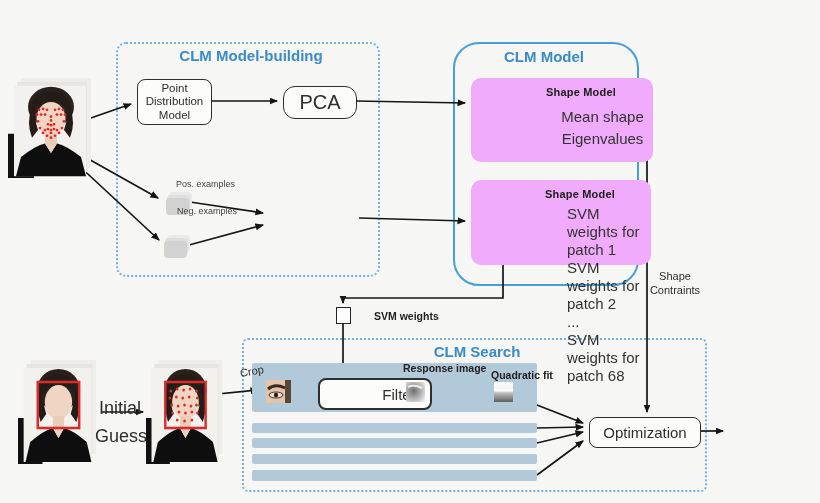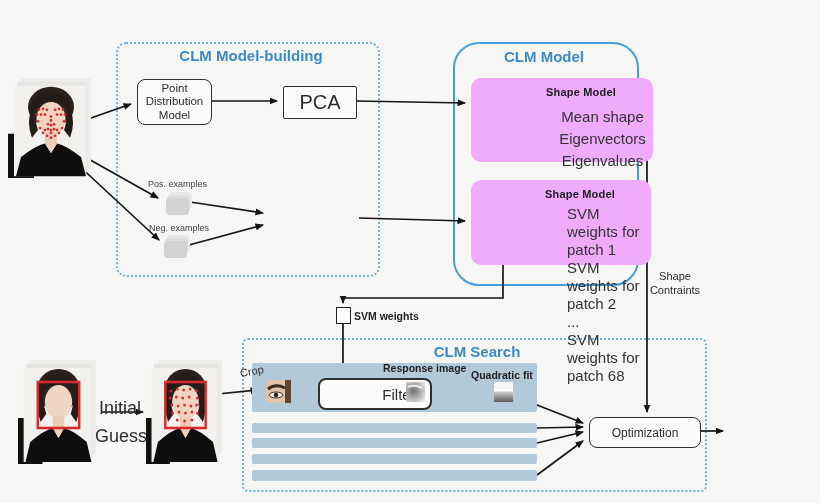--- a/index.html
+++ b/index.html
@@ -82,7 +82,7 @@
 Distribution
 Model</div>
 
-  <div class="abs node" style="left:283px;top:86px;width:72px;height:31px;font-size:20px;border-radius:2px;">PCA</div>
+  <div class="abs node" style="left:283px;top:86px;width:72px;height:31px;font-size:20px;border-radius:12px;">PCA</div>
 
   <div class="abs small-label" style="left:148px;top:179px;">Pos. examples</div>
   <div class="abs stack" style="left:166px;top:198px;width:23px;height:17px;">

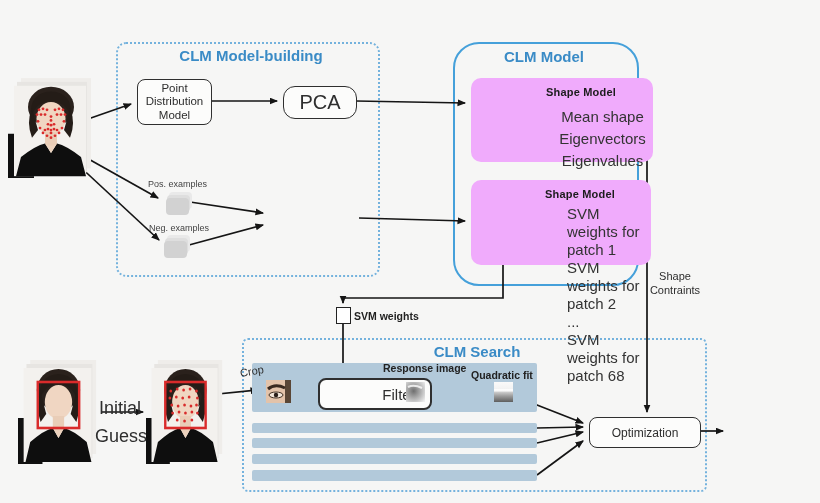--- a/index.html
+++ b/index.html
@@ -106,7 +106,6 @@
     <div class="card-title">Shape Model</div>
     <div class="card-lines" style="text-align:center;margin-top:8px;line-height:1.45;">
       <span>Mean shape</span>
-      <span>Eigenvectors</span>
       <span>Eigenvalues</span>
     </div>
   </div>

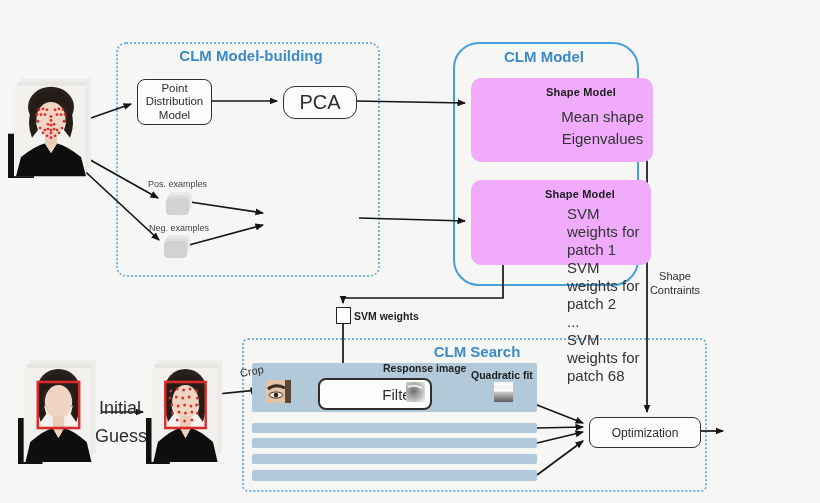--- a/index.html
+++ b/index.html
@@ -23,7 +23,7 @@
   
   .band{background:#b2c9da;border-radius:2px;z-index:4;}
   
-  .small-label{font-size:9px;color:#444;z-index:6;}
+  .small-label{font-size:9px;color:#444;z-index:6;margin-left:28px;}
   .mid-label{font-size:10.5px;color:#222;font-weight:600;z-index:6;}
   .plain-label{font-size:11px;color:#2e2e2e;text-align:center;z-index:6;line-height:1.25;}
   

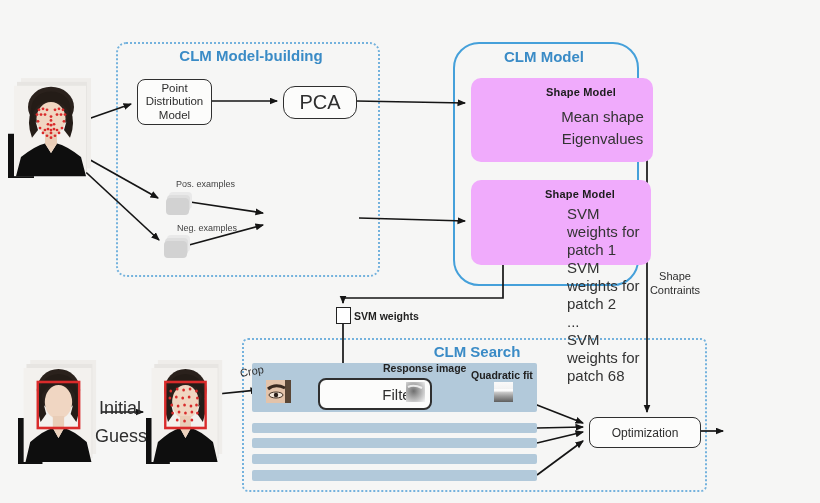--- a/index.html
+++ b/index.html
@@ -91,7 +91,7 @@
       <i></i>
     </div>
 
-  <div class="abs small-label" style="left:149px;top:223px;">Neg. examples</div>
+  <div class="abs small-label" style="left:149px;top:206px;">Neg. examples</div>
   <div class="abs stack" style="left:164px;top:241px;width:23px;height:17px;">
       <i></i>
       <i></i>

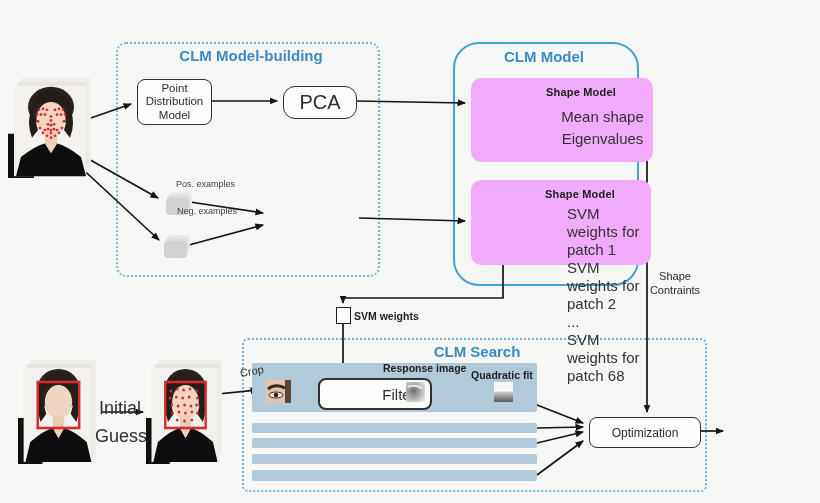--- a/index.html
+++ b/index.html
@@ -24,7 +24,7 @@
   .band{background:#b2c9da;border-radius:2px;z-index:4;}
   
   .small-label{font-size:9px;color:#444;z-index:6;margin-left:28px;}
-  .mid-label{font-size:10.5px;color:#222;font-weight:600;z-index:6;}
+  .mid-label{font-size:10.5px;color:#222;font-weight:600;z-index:6;margin-left:20px;}
   .plain-label{font-size:11px;color:#2e2e2e;text-align:center;z-index:6;line-height:1.25;}
   
   .stack{z-index:6;}

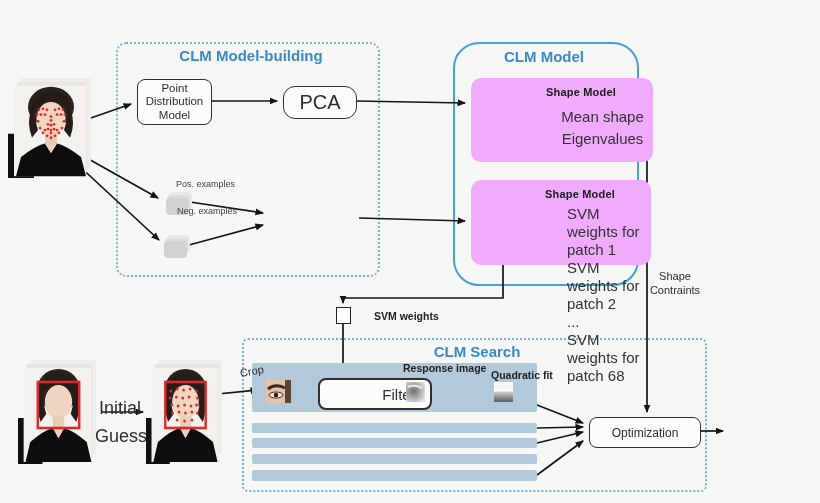--- a/index.html
+++ b/index.html
@@ -174,7 +174,7 @@
     <rect y="7" width="19" height="2.5" fill="#ffffff" opacity=".85"></rect>
   </svg>
 
-  <div class="abs node" style="left:589px;top:417px;width:110px;height:29px;font-size:12px;">Optimization</div>
+  <div class="abs node" style="left:589px;top:417px;width:110px;height:29px;font-size:15px;">Optimization</div>
 
   <div class="abs plain-label pre" style="left:95px;top:395px;width:50px;font-size:18px;line-height:1.55;">Initial
 Guess</div>

